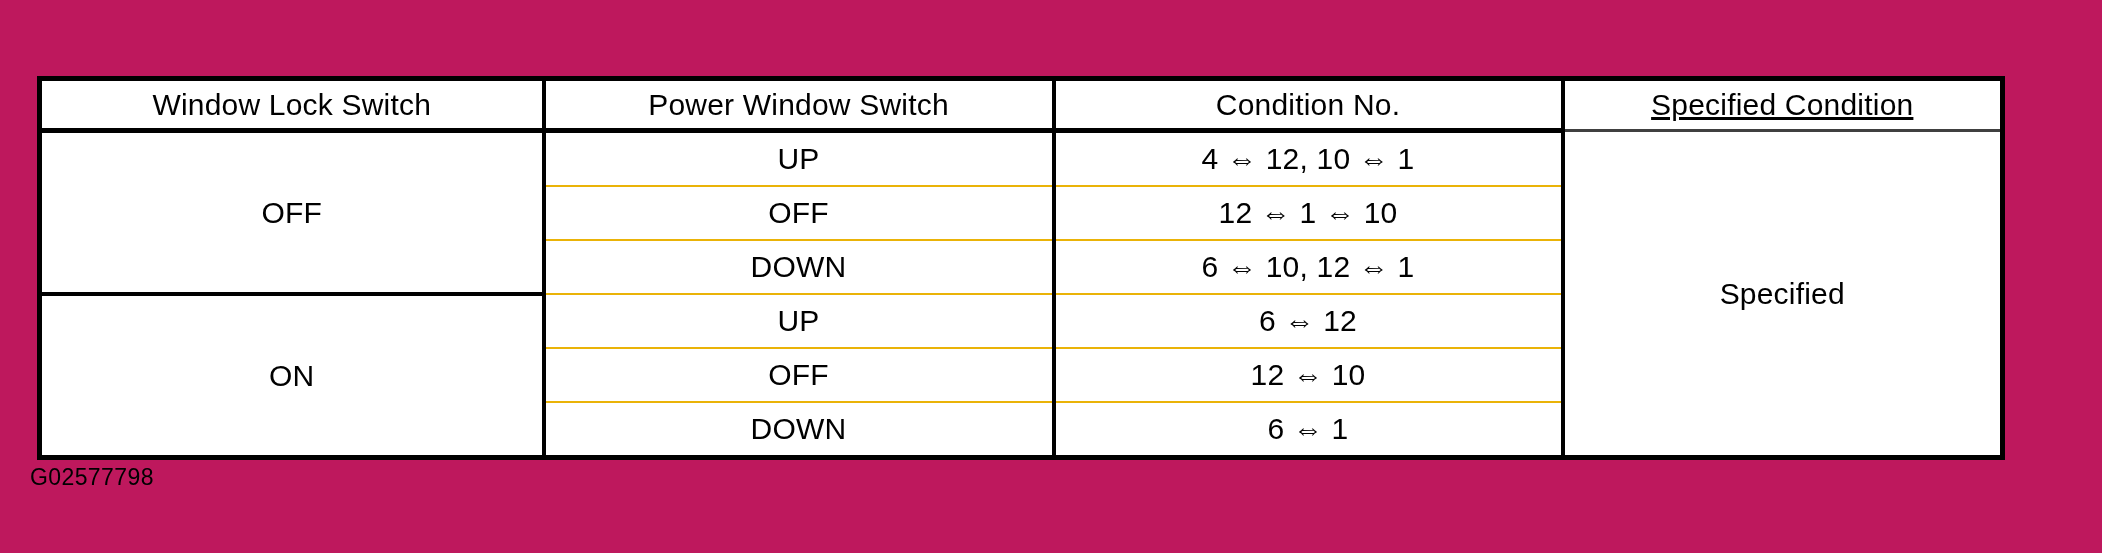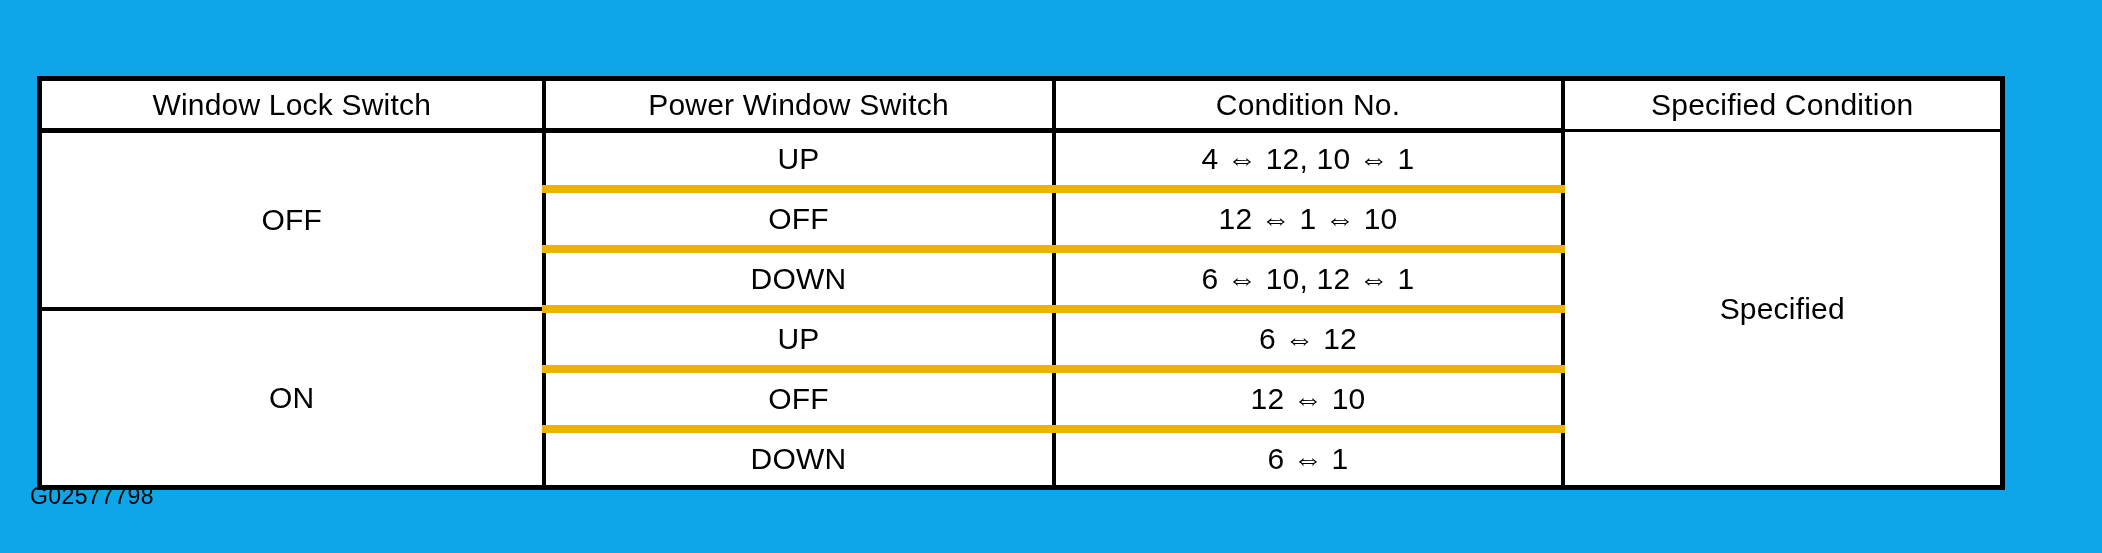--- a/index.html
+++ b/index.html
@@ -23,7 +23,7 @@
     left: 0; top: 0;
     width: 2102px;
     height: 553px;
-    background: #0ea5e9;
+    background: #be185d;
   }
 
   

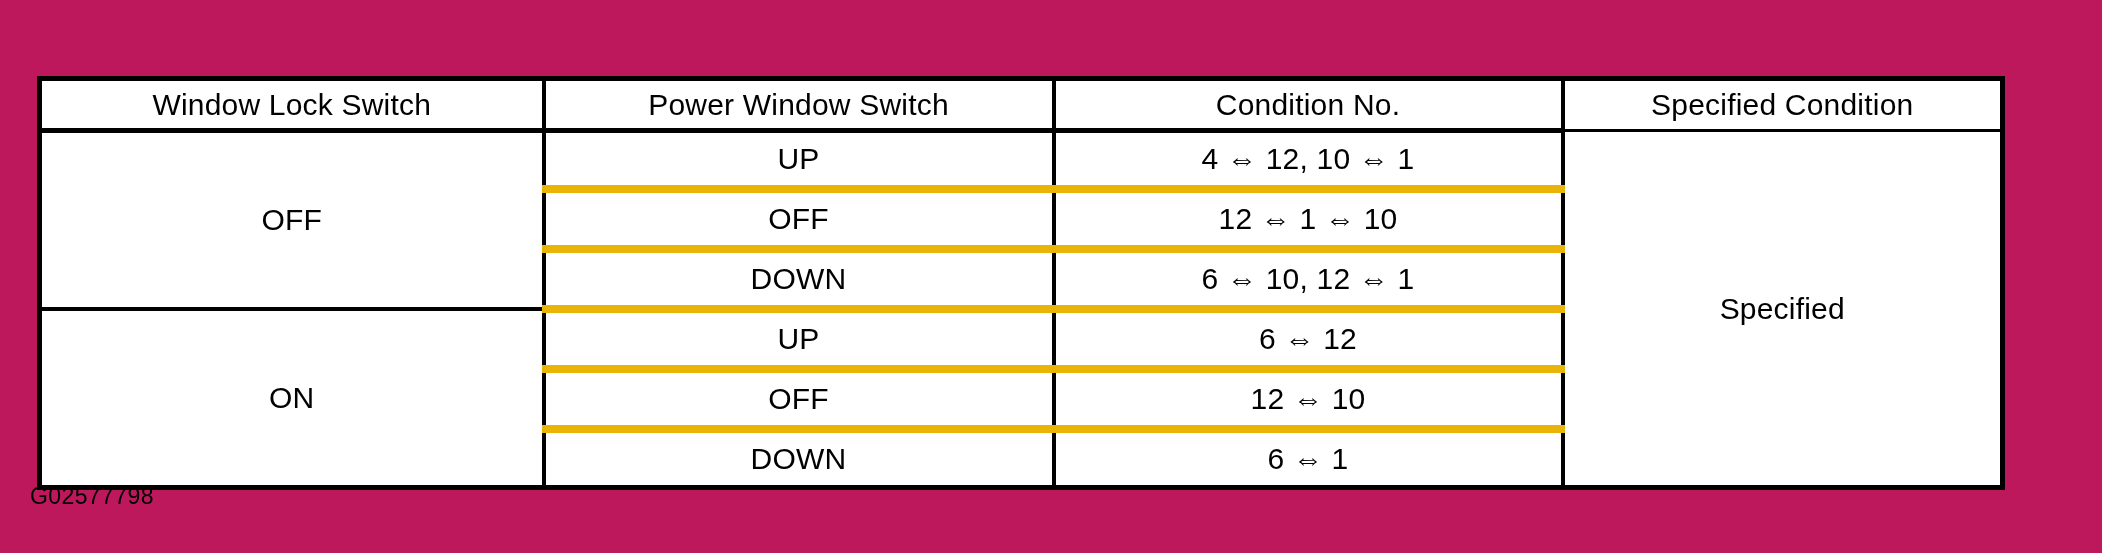--- a/index.html
+++ b/index.html
@@ -73,7 +73,8 @@
   }
   .hdr-cell.last {
     border-right: none;
-    border-bottom: 3px solid #000000;
+    border-bottom: 3px solid #404040;
+    text-decoration: underline;
   }
 
   

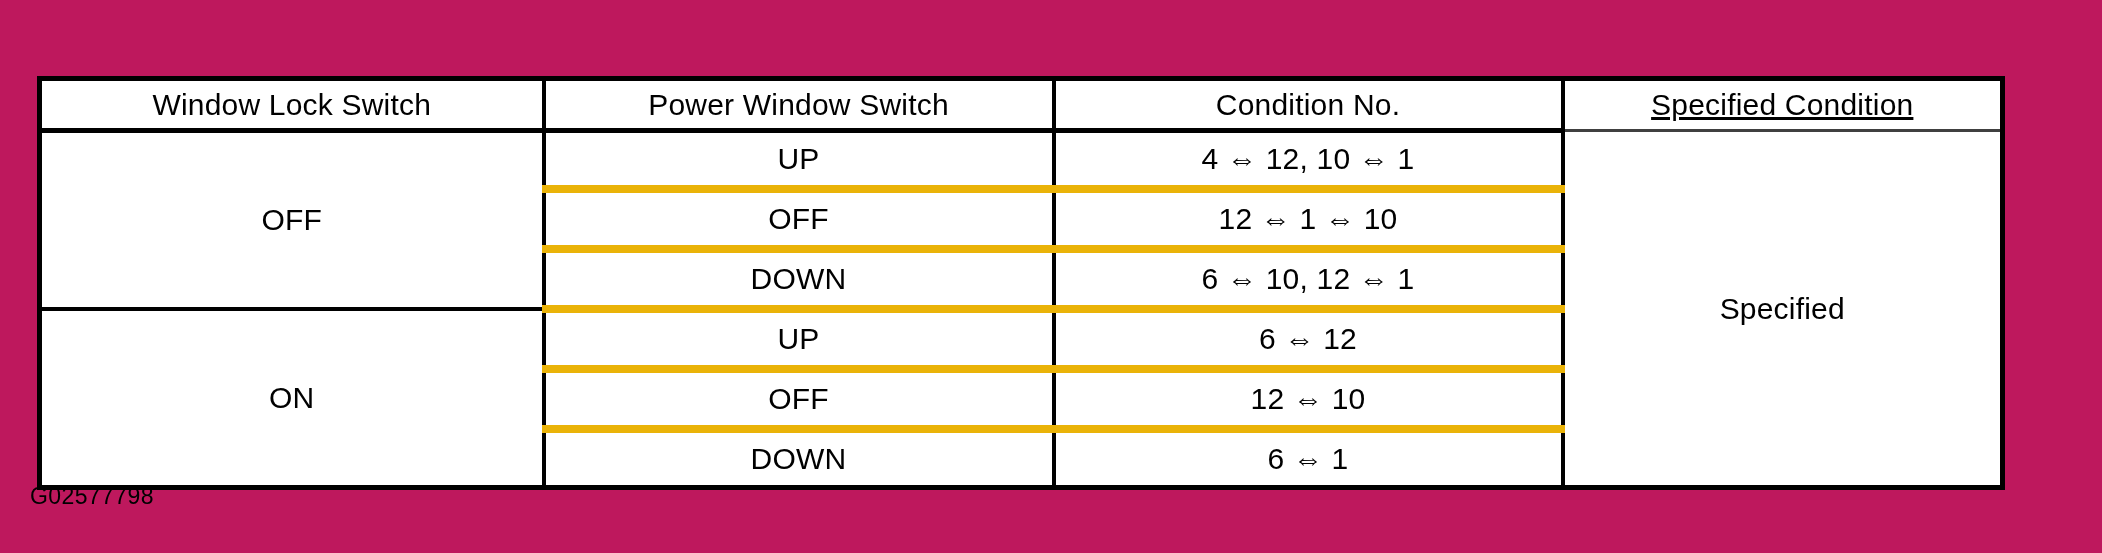--- a/index.html
+++ b/index.html
@@ -81,7 +81,7 @@
   .body-cell {
     height: 52px;
     border-right: 4px solid #000;
-    border-bottom: 8px solid #eab308;
+    border-bottom: 2px solid #eab308;
   }
   .body-cell.no-bottom { border-bottom: none; }
 

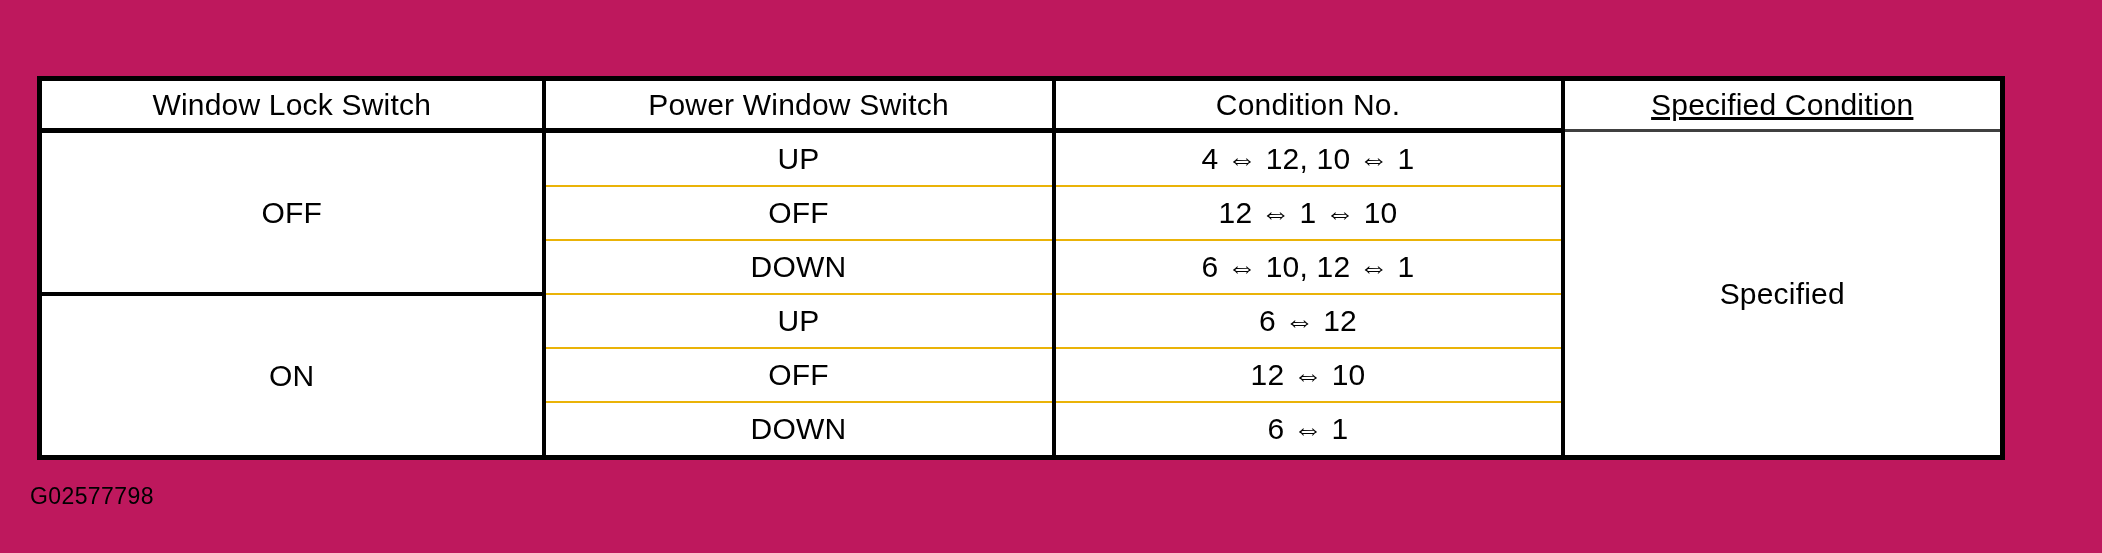--- a/index.html
+++ b/index.html
@@ -102,7 +102,7 @@
   #figure-caption {
     position: absolute;
     left: 30px;
-    top: 483px;
+    top: 464px;
     font-family: "Liberation Sans", "DejaVu Sans", sans-serif;
     font-size: 23px;
     font-weight: 400;

